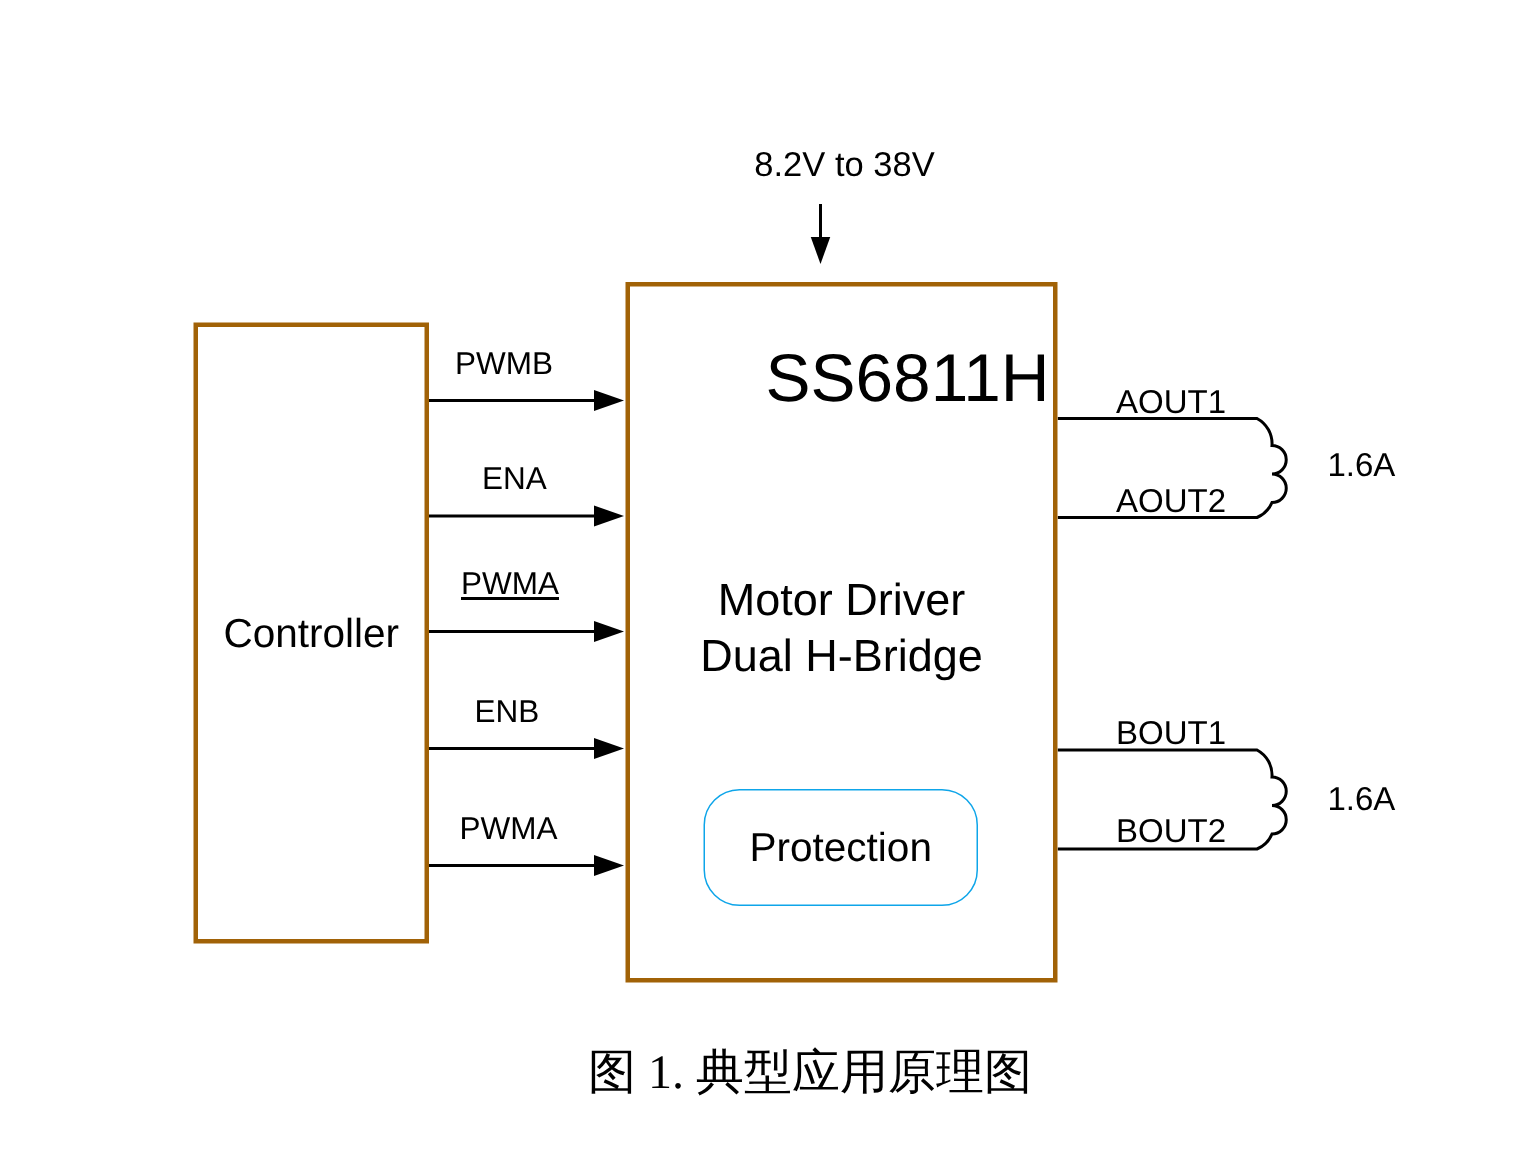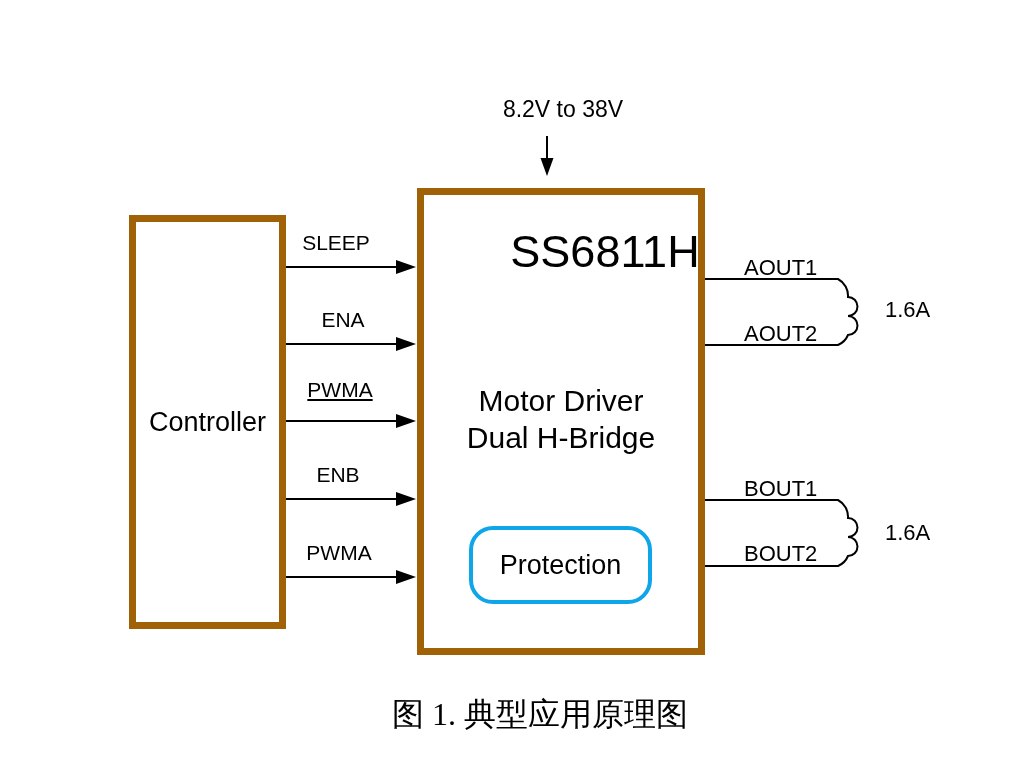--- a/index.html
+++ b/index.html
@@ -115,7 +115,7 @@
 
   <div class="supply-label">8.2V to 38V</div>
 
-  <div class="sig-label" style="left:336px; top:231px;">SLEEP</div>
+  <div class="sig-label" style="left:336px; top:231px;">PWMB</div>
   <div class="sig-label" style="left:343px; top:308px;">ENA</div>
   <div class="sig-label" style="left:340px; top:378px;text-decoration:underline;">PWMA</div>
   <div class="sig-label" style="left:338px; top:463px;">ENB</div>

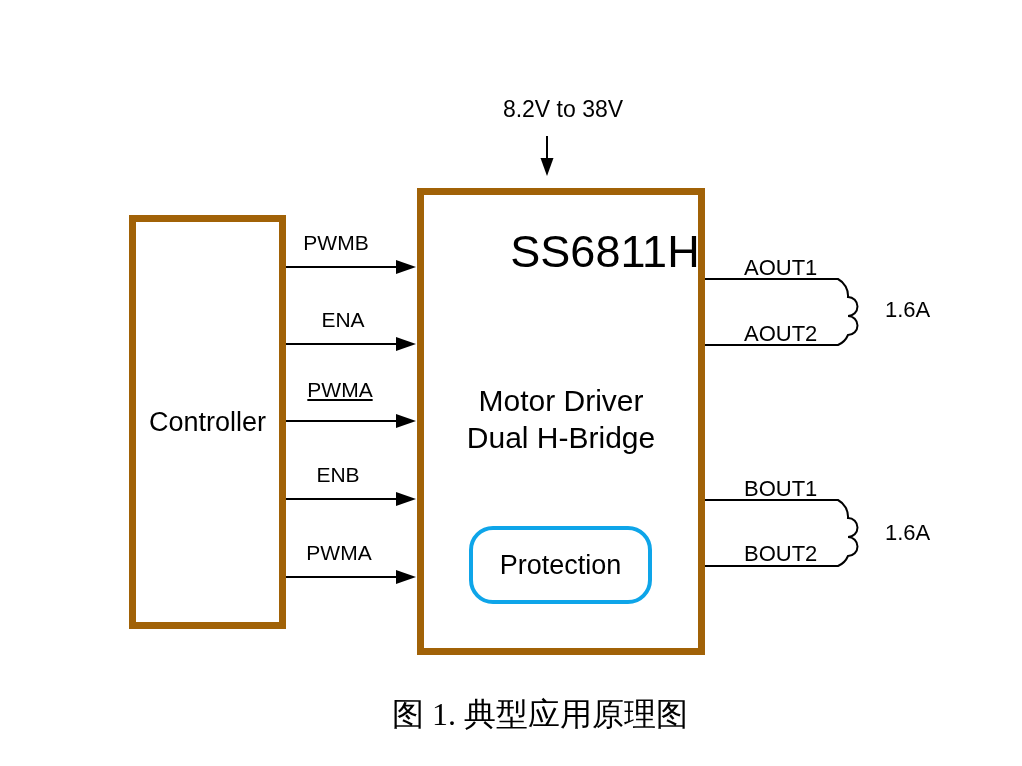--- a/index.html
+++ b/index.html
@@ -14,7 +14,7 @@
   .layer { position:absolute; left:0; top:0; }
   .box {
     position:absolute;
-    border:7px solid #a16207;
+    border:3px solid #a16207;
     background:#ffffff;
     box-sizing:border-box;
     display:flex; align-items:center; justify-content:center;

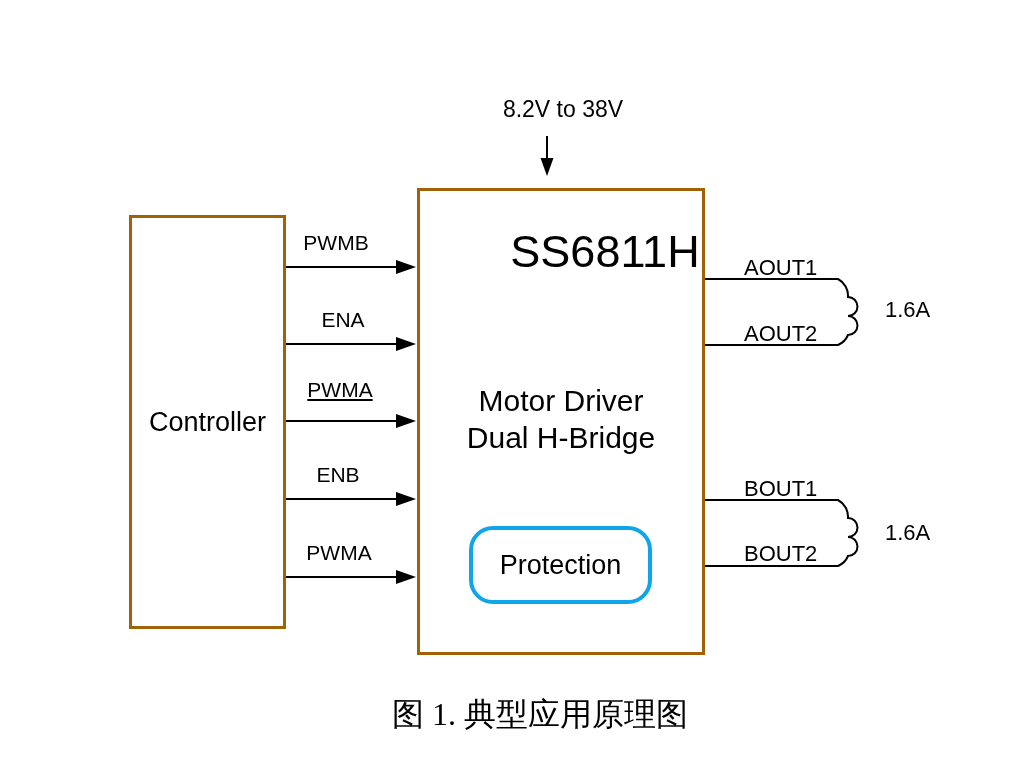--- a/index.html
+++ b/index.html
@@ -24,7 +24,7 @@
   .chip-box { left:417px; top:188px; width:288px; height:467px; }
   .protection-box {
     position:absolute; left:469px; top:526px; width:183px; height:78px;
-    border:4px solid #0ea5e9; border-radius:24px; background:#ffffff;
+    border:1px solid #0ea5e9; border-radius:24px; background:#ffffff;
     box-sizing:border-box; display:flex; align-items:center; justify-content:center;
     font-size:27px;
   }

